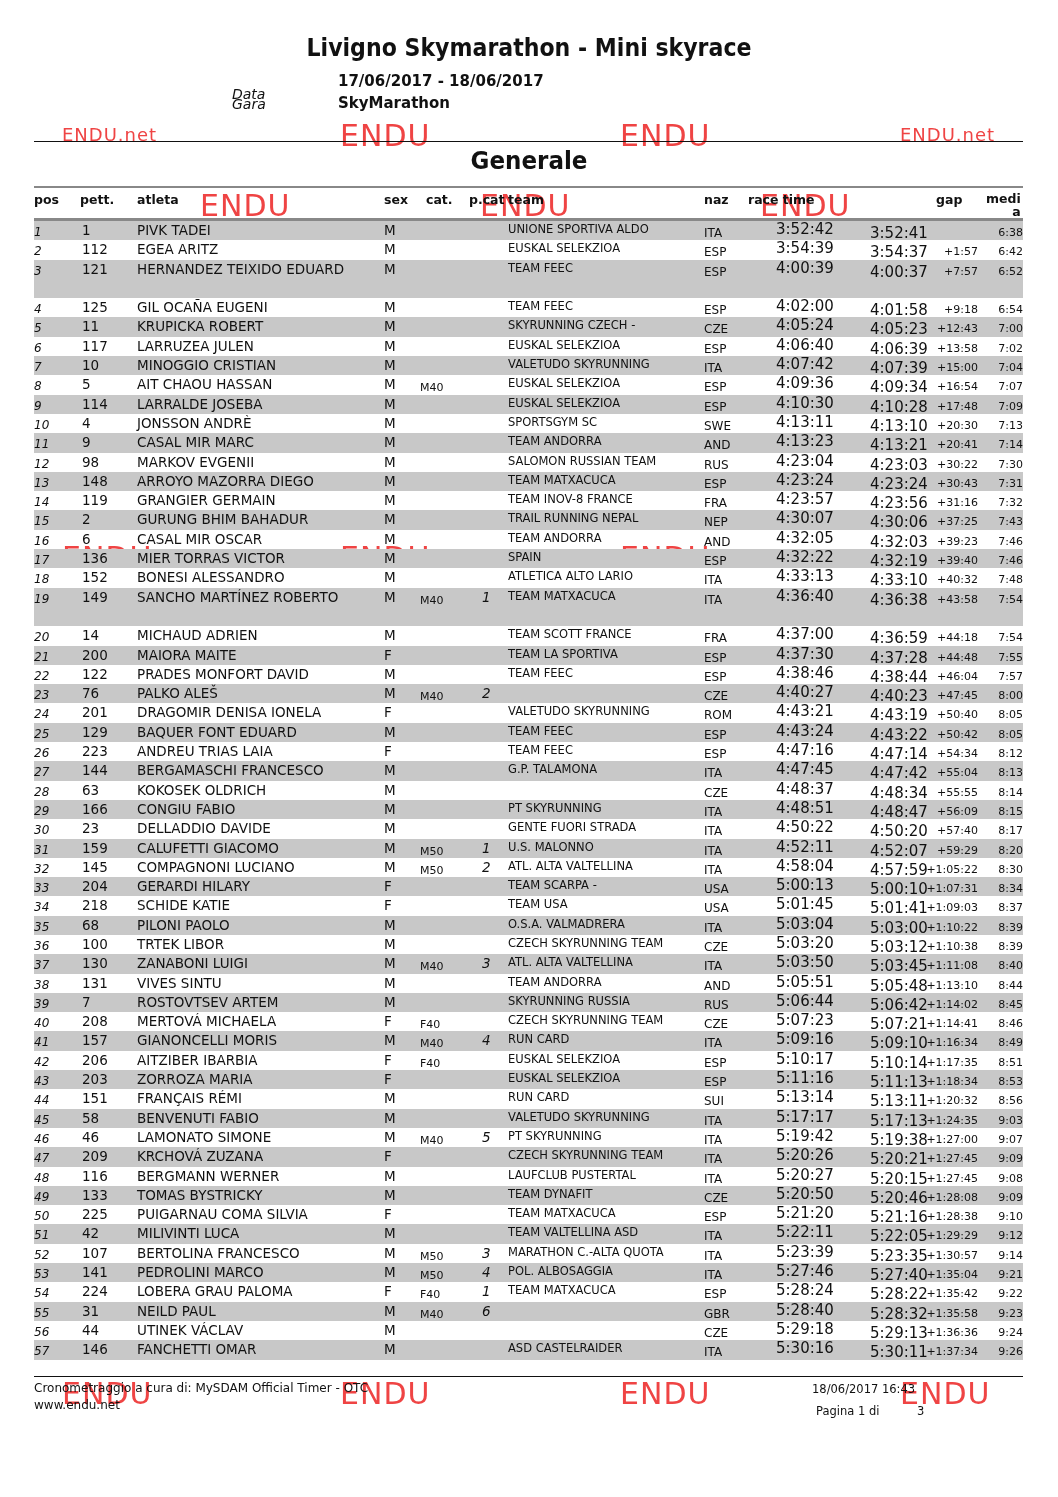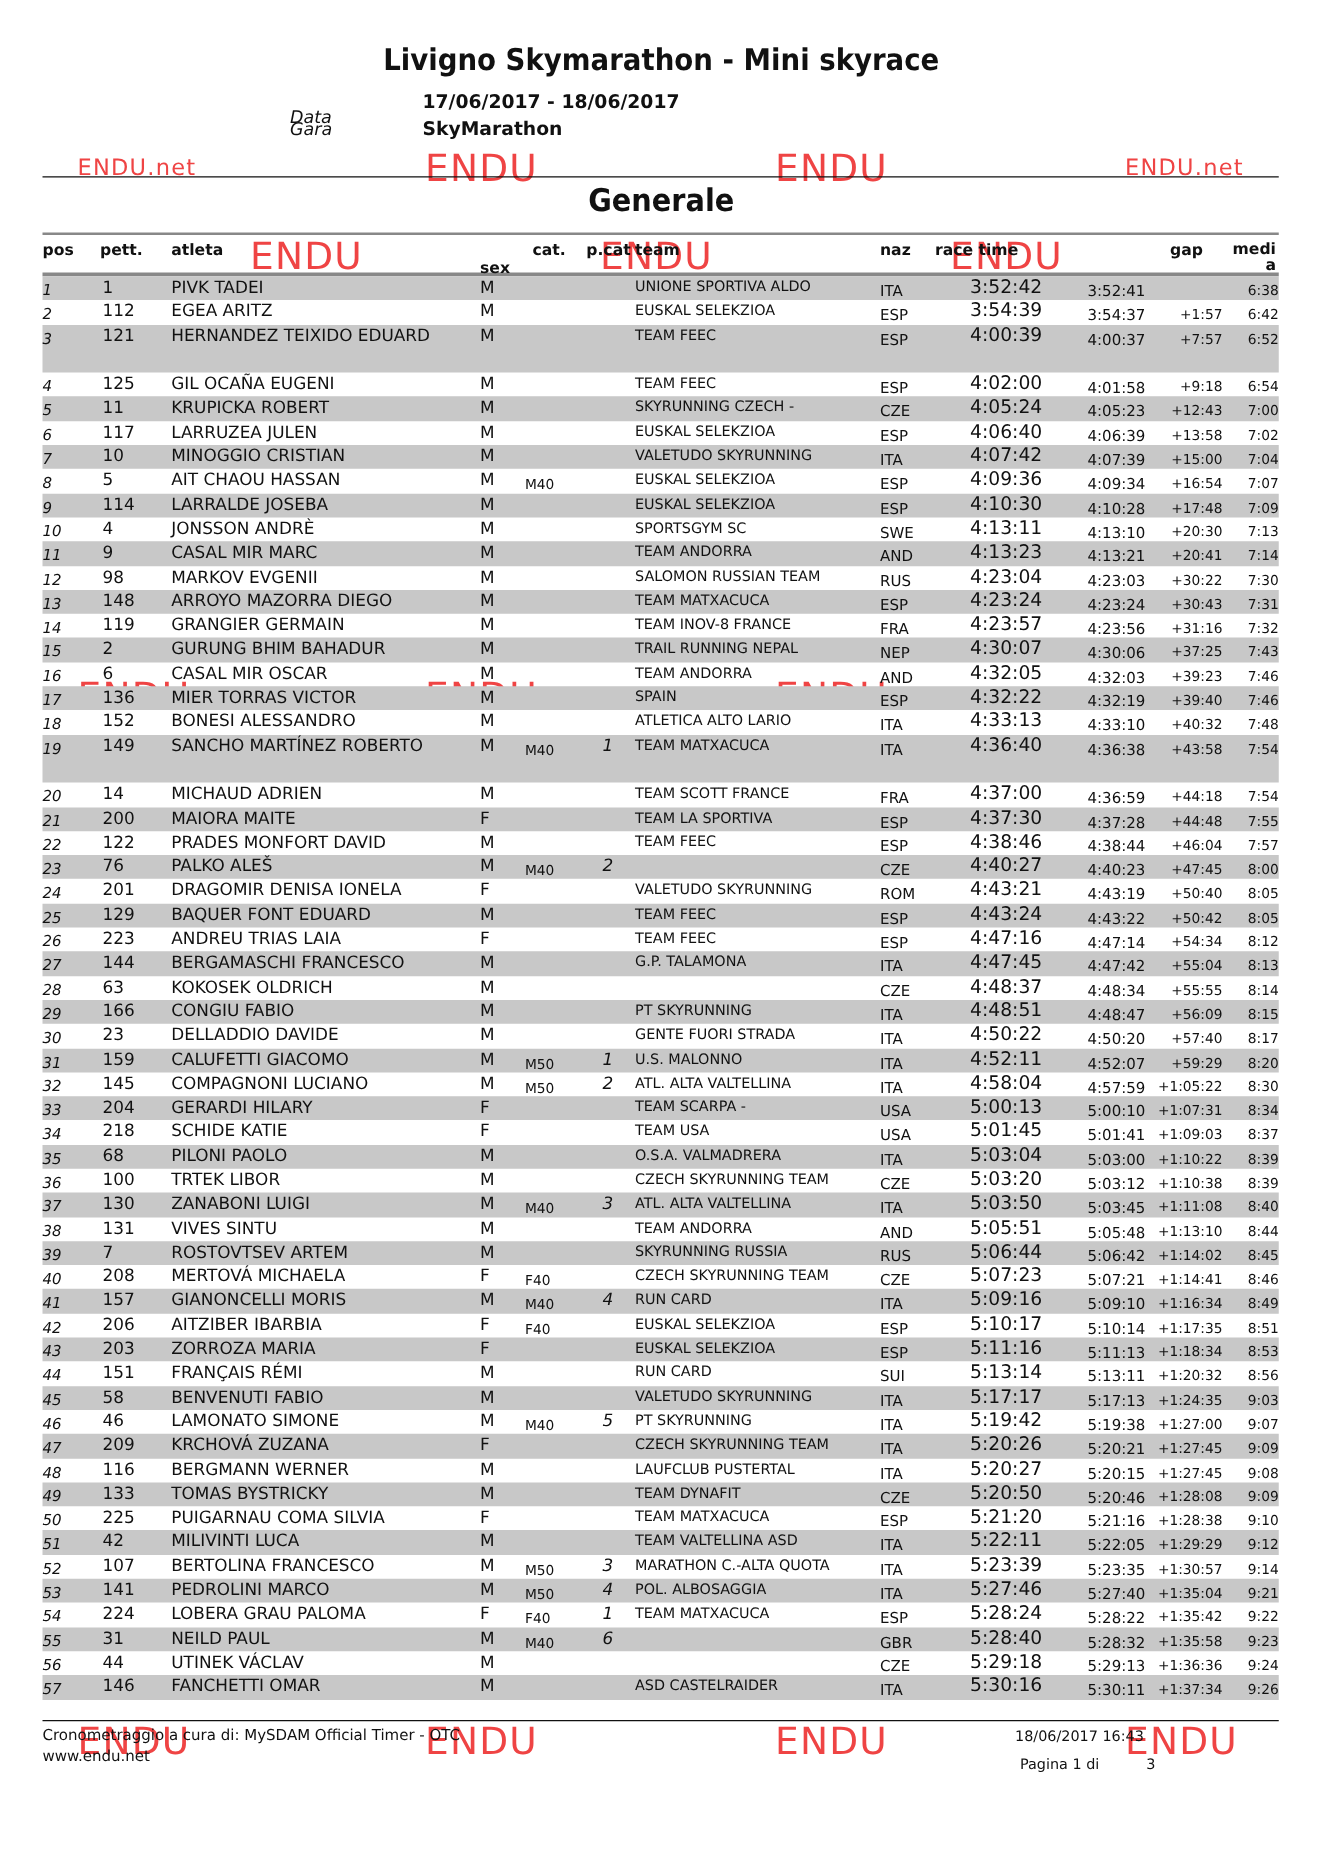--- a/index.html
+++ b/index.html
@@ -68,7 +68,7 @@
     <span class="th" style="left:0;">pos</span>
     <span class="th" style="left:46px;">pett.</span>
     <span class="th" style="left:103px;">atleta</span>
-    <span class="th" style="left:350px;margin-top:14px;">sex</span>
+    <span class="th" style="left:350px;">sex</span>
     <span class="th" style="left:392px;">cat.</span>
     <span class="th" style="left:435px;">p.cat</span>
     <span class="th" style="left:474px;">team</span>

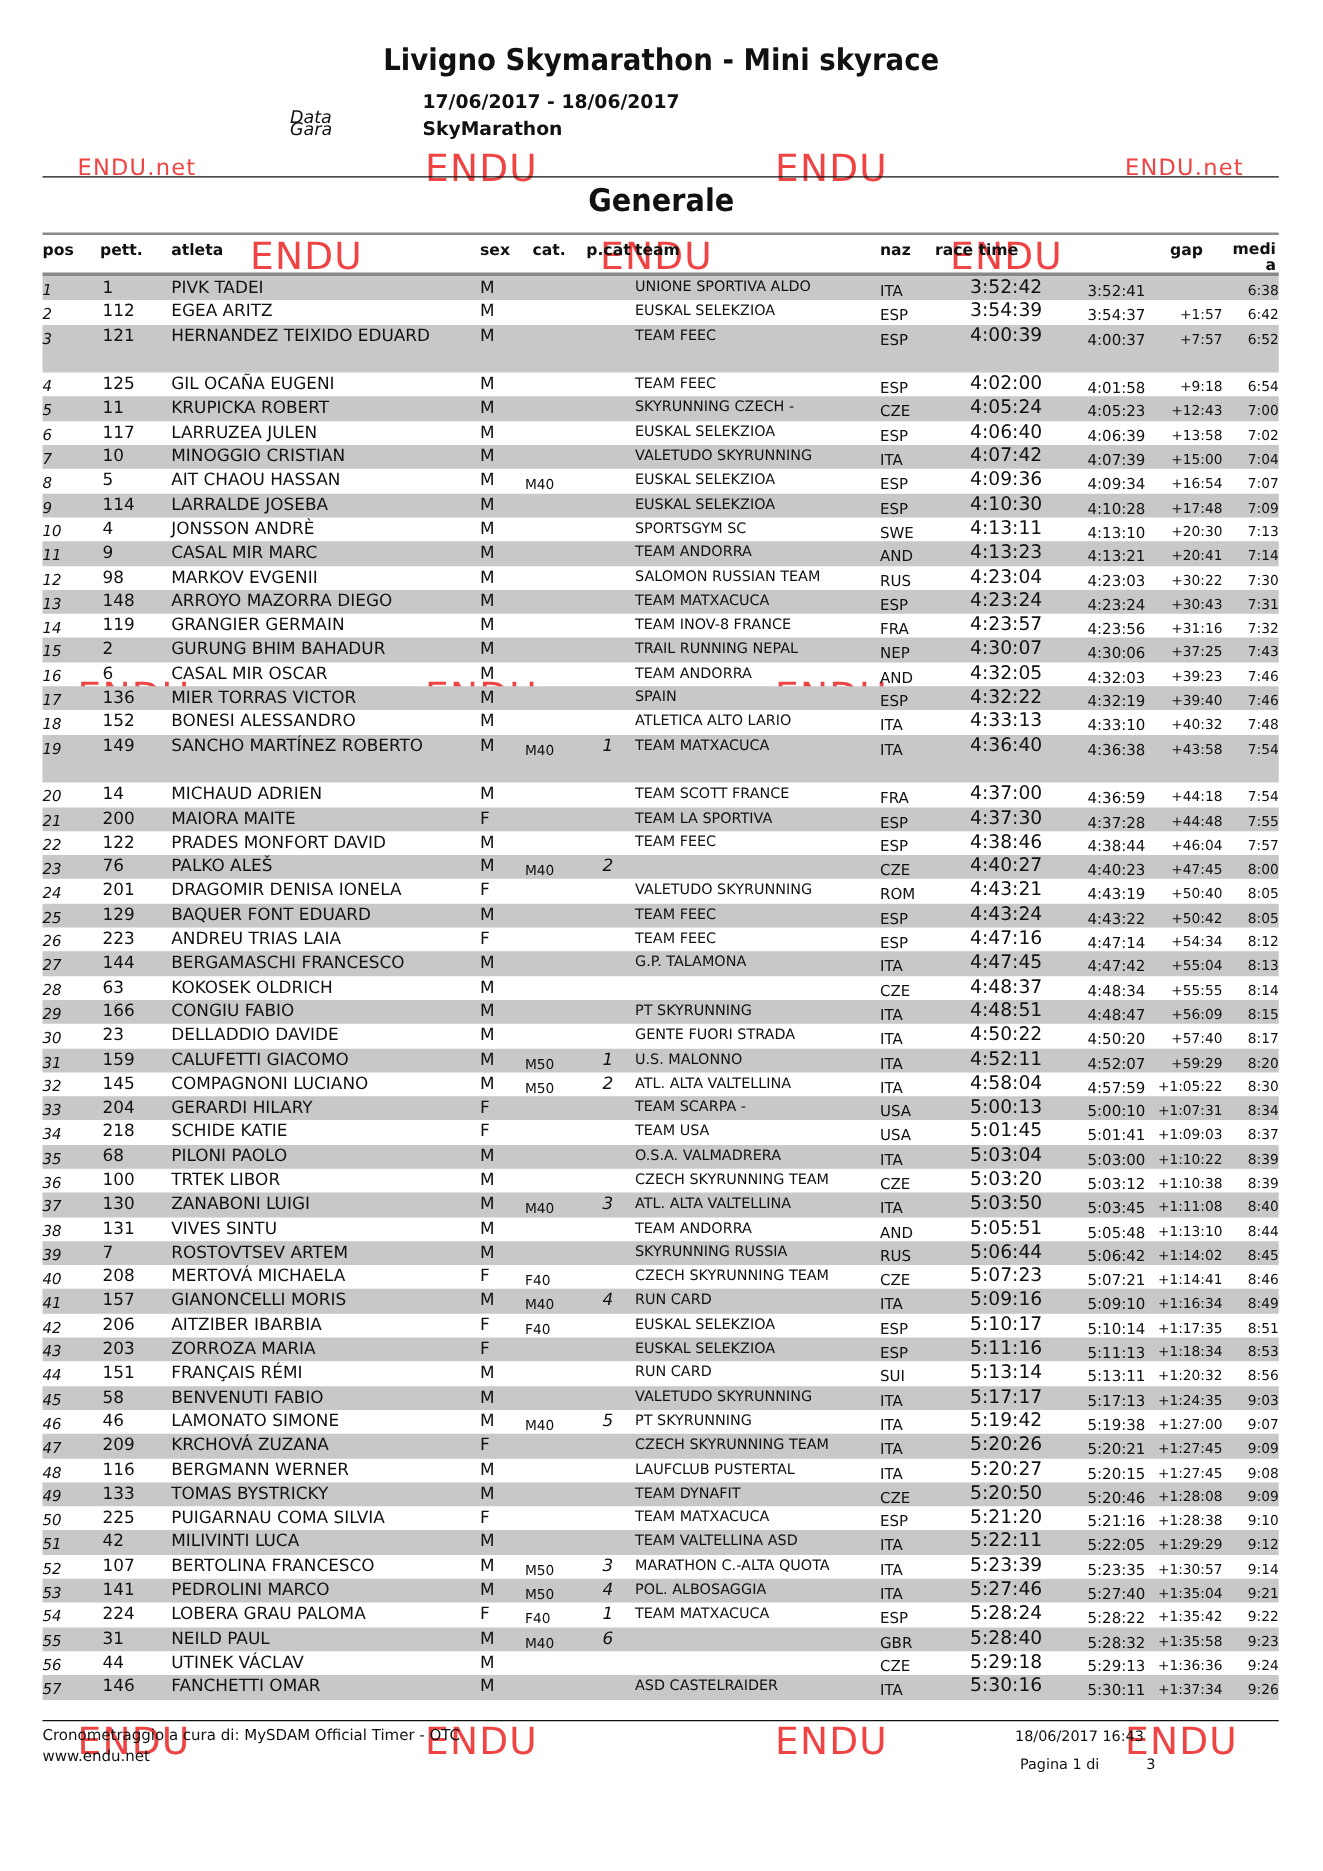--- a/index.html
+++ b/index.html
@@ -31,7 +31,7 @@
   .c-team { left: 474px; font-size: 11.5px; top: 0px; }
   .c-naz { left: 670px; font-size: 12px; top: 4px; }
   .c-race { left: 742px; font-size: 15px; top: 0; }
-  .c-real { left: 836px; font-size: 12px; top: 4px; }
+  .c-real { left: 836px; font-size: 15px; top: 4px; }
   .c-gap { right: 45px; font-size: 11px; top: 3px; text-align: right; }
   .c-media { right: 0px; font-size: 11px; top: 3px; text-align: right; }
   .footer-text { position: absolute; font-size: 12px; z-index: 2; }

